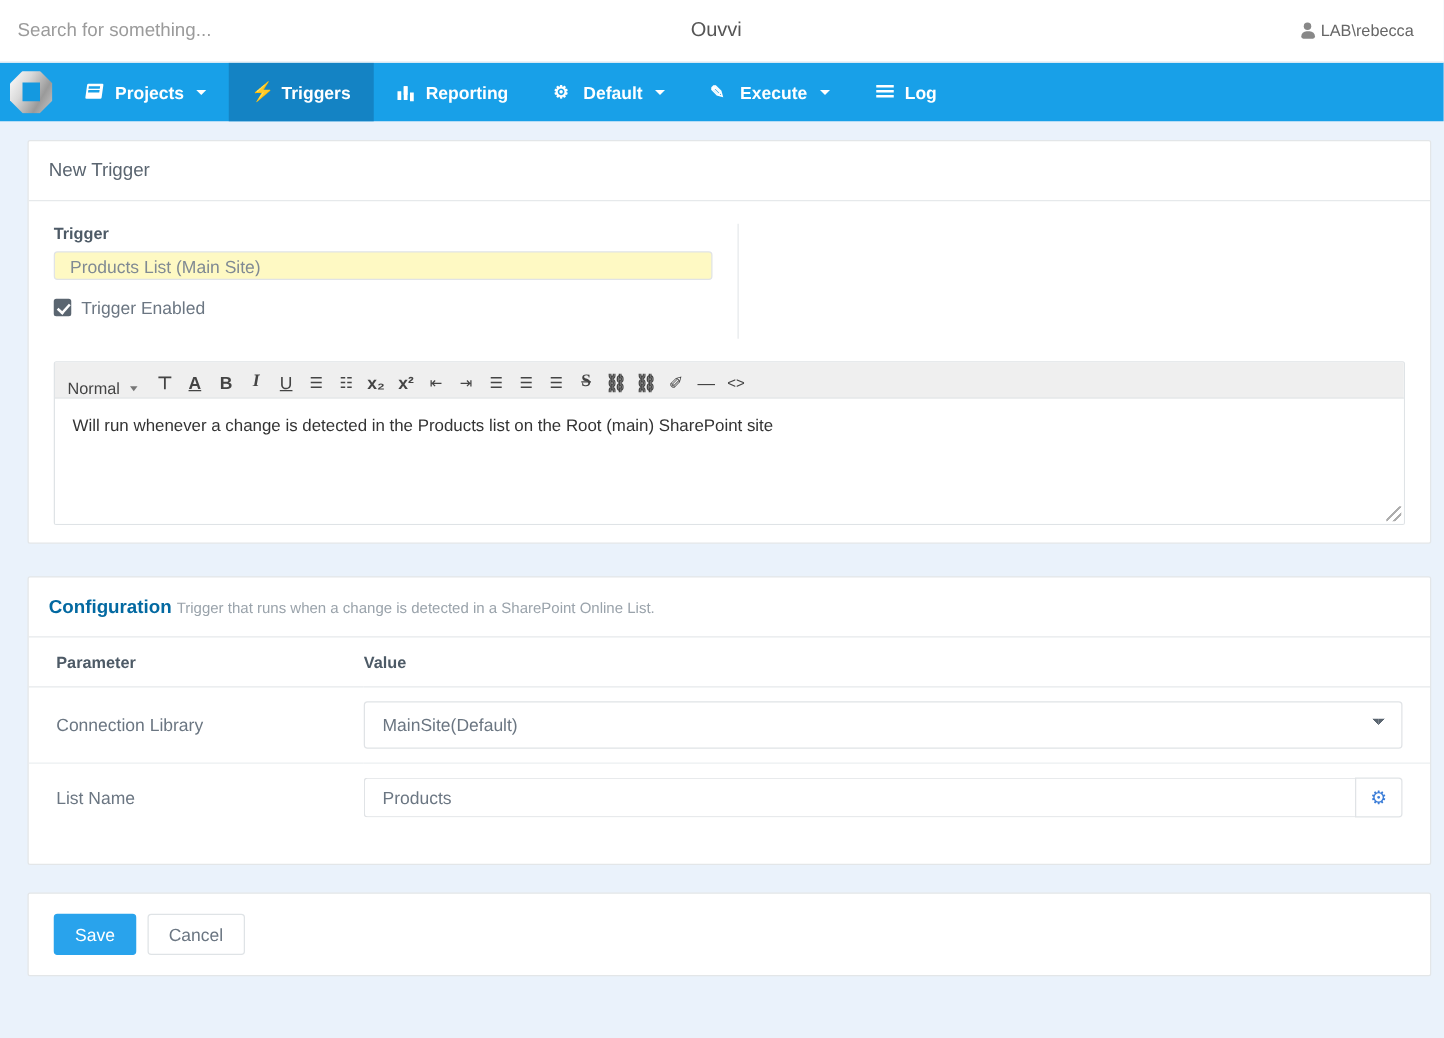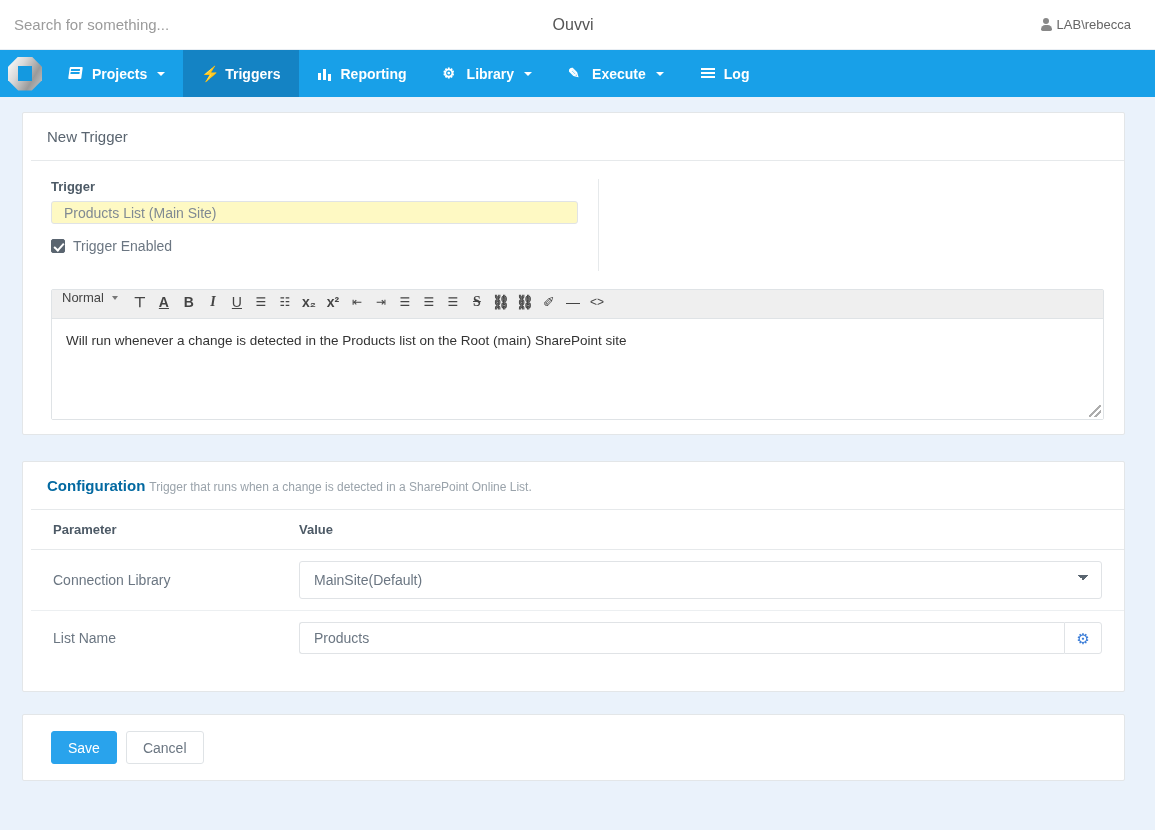--- a/index.html
+++ b/index.html
@@ -374,7 +374,7 @@
 
     <a class="nav-item">
       <span class="nico ico-gears">⚙</span>
-      <span>Library</span>
+      <span>Default</span>
       <span class="caret"></span>
     </a>
 

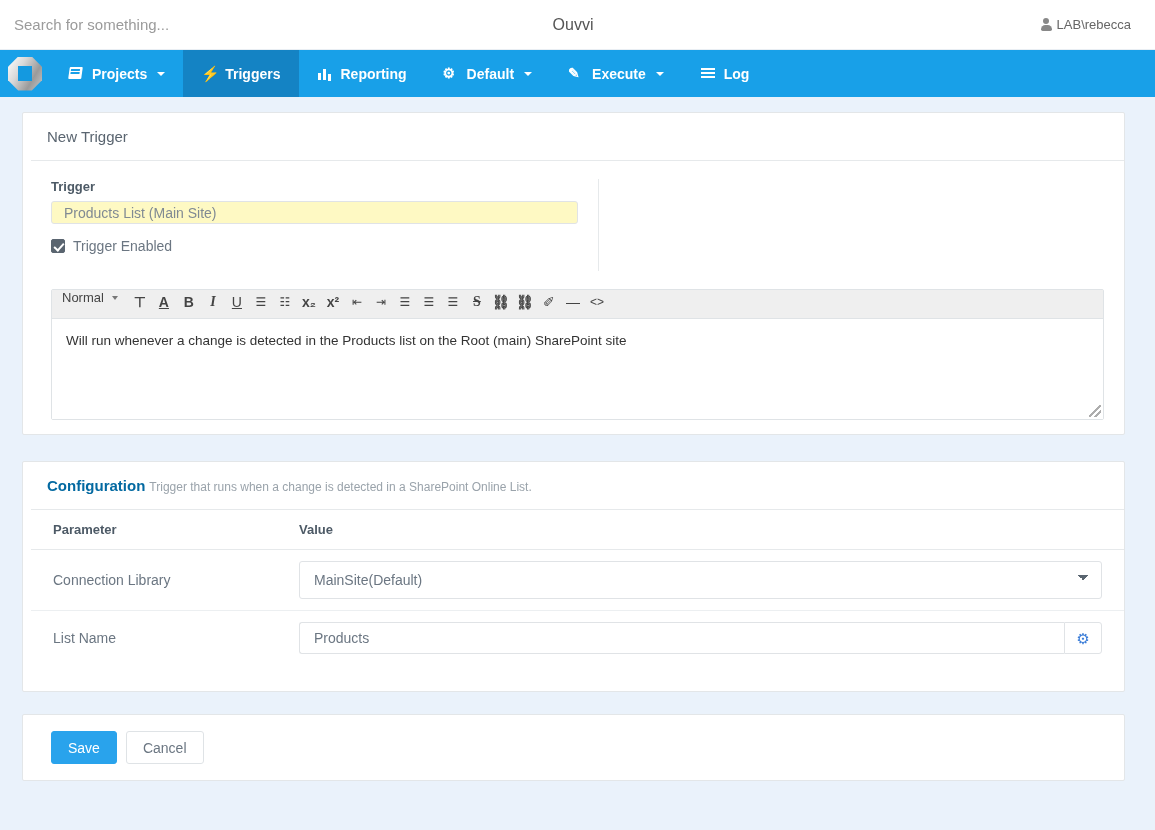--- a/index.html
+++ b/index.html
@@ -138,10 +138,9 @@
   .page { padding: 0; }
   .panel {
     background: #ffffff;
-    margin: 15px 30px 0 22px;
+    margin: 15px 10px 0 22px;
     border: 1px solid #e3e6e8;
     border-radius: 2px;
-    padding-left: 8px;
   }
   .panel-head {
     padding: 15px 16px;

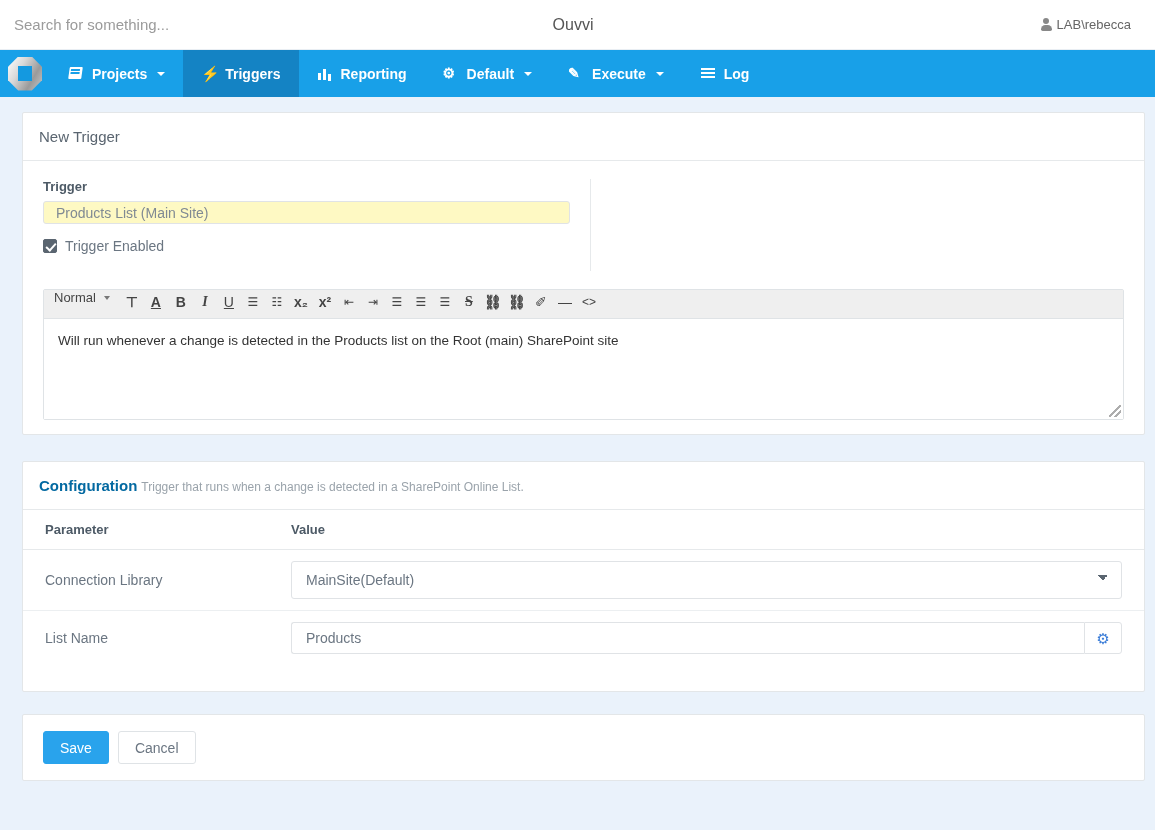--- a/index.html
+++ b/index.html
@@ -223,7 +223,7 @@
     border-bottom: 1px solid #dfe3e6;
     height: 29px;
     display: flex;
-    align-items: flex-start;
+    align-items: flex-end;
     padding: 0 8px;
     gap: 2px;
     color: #444;

